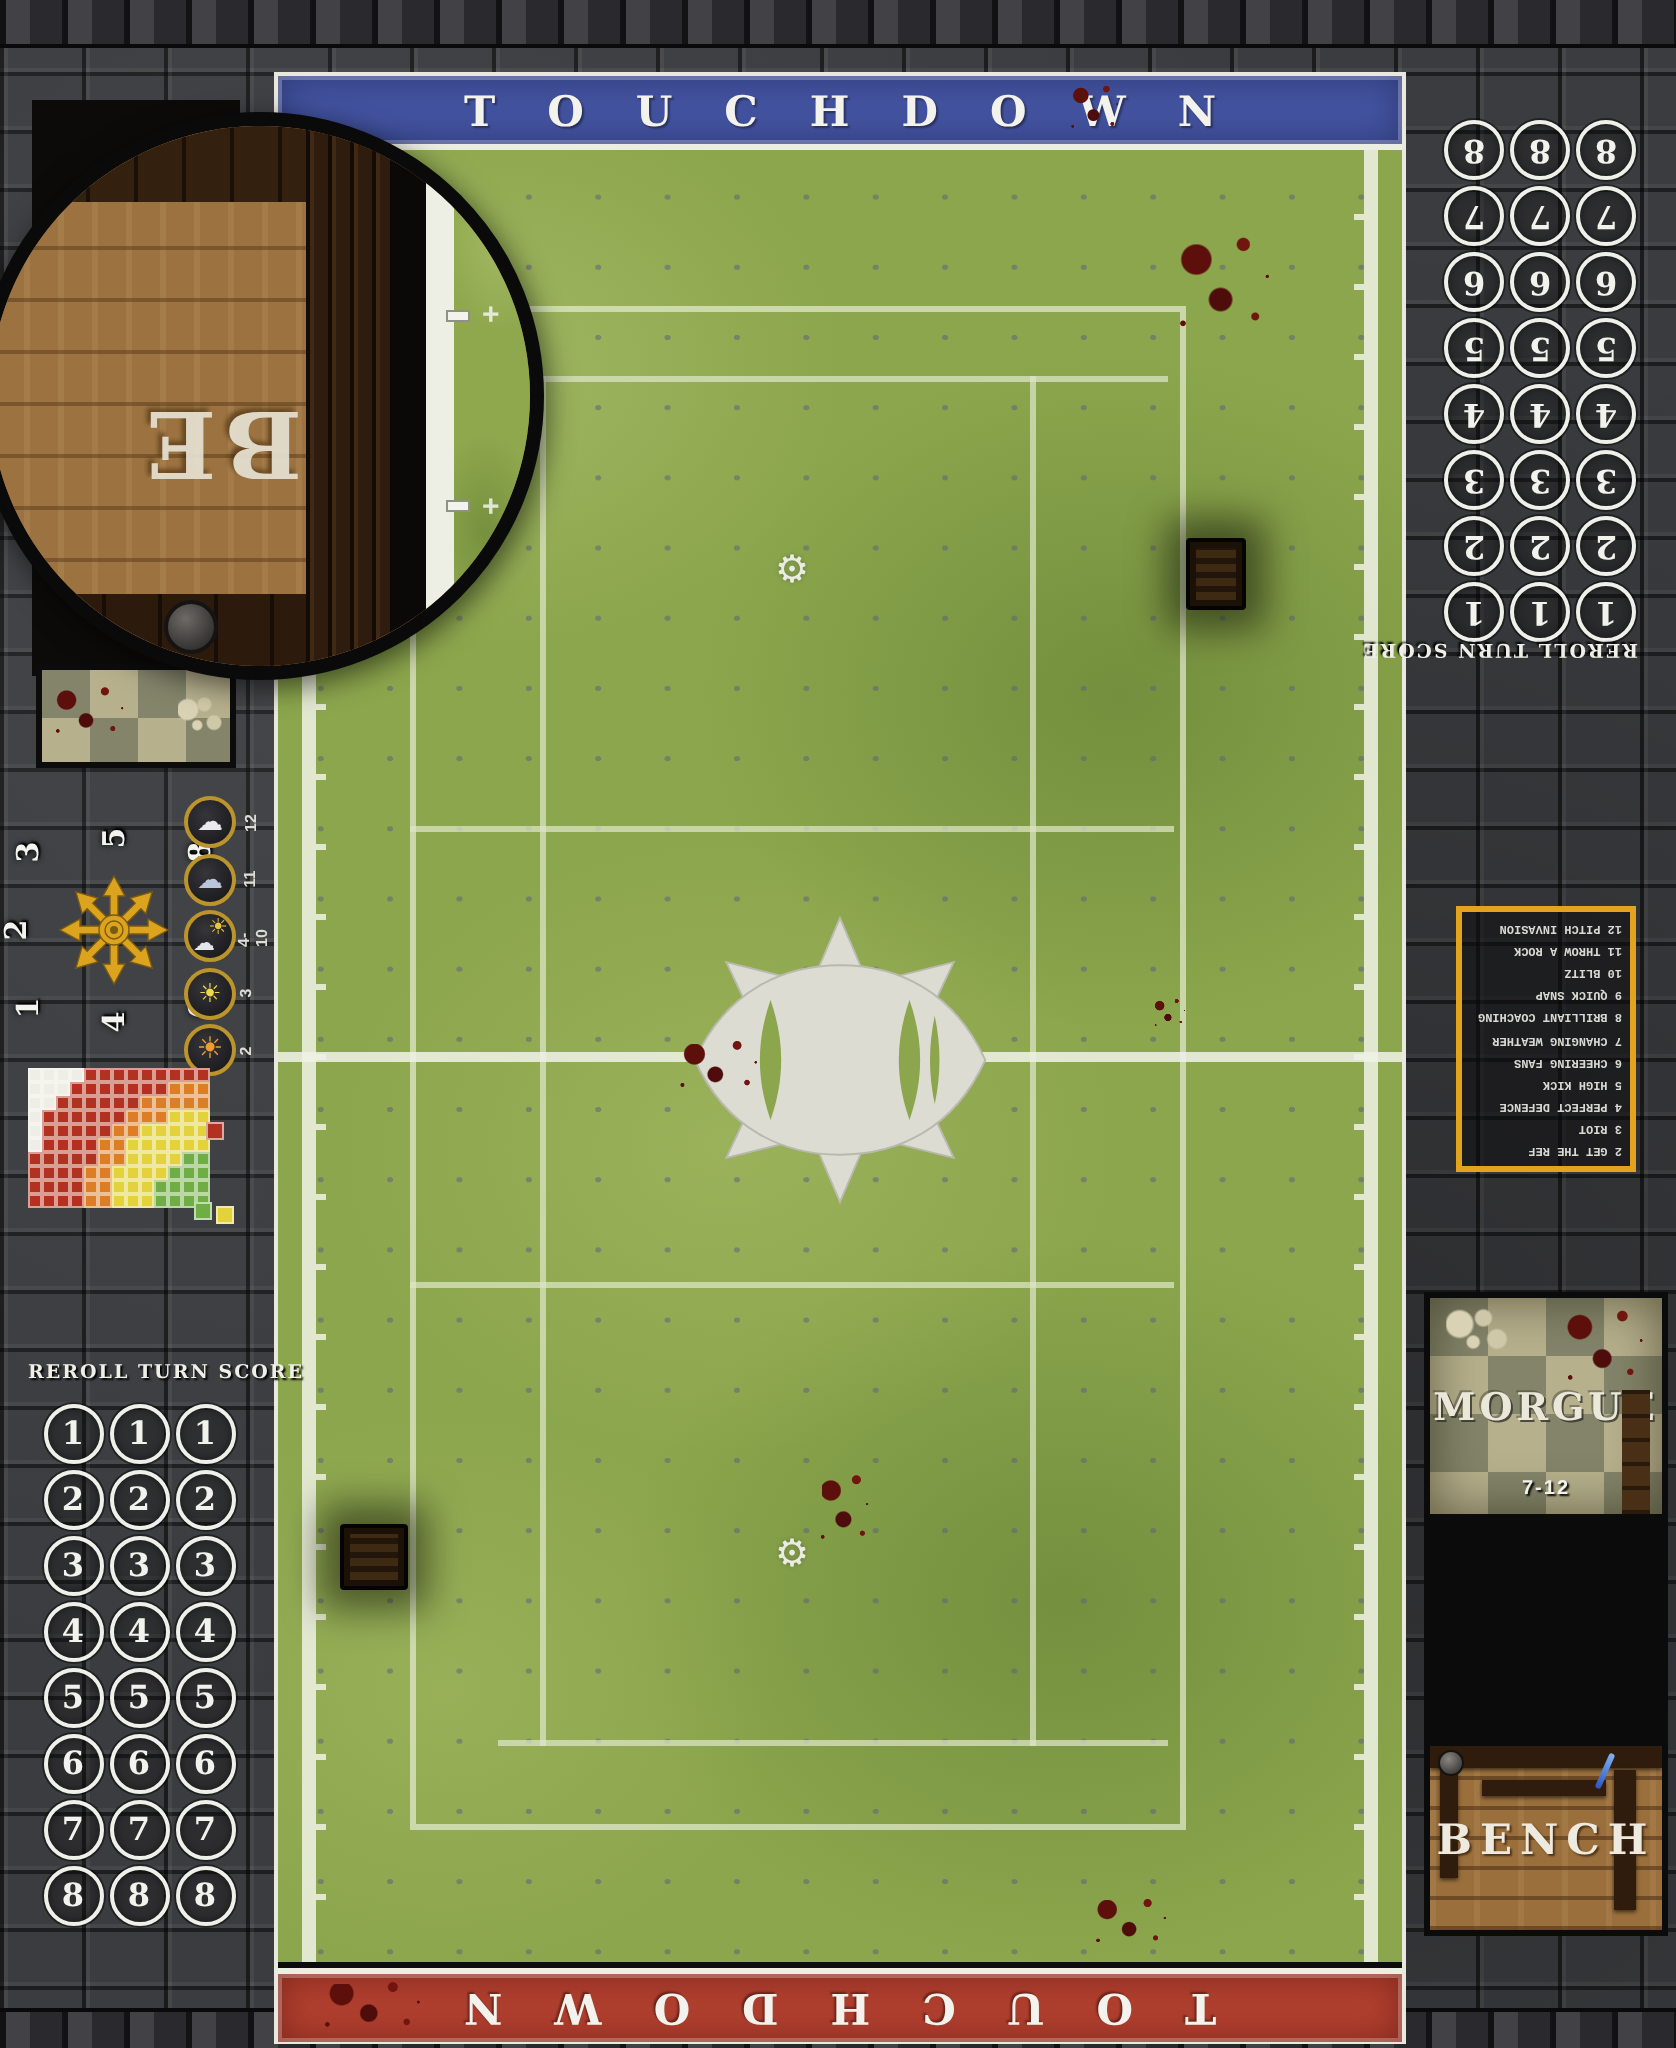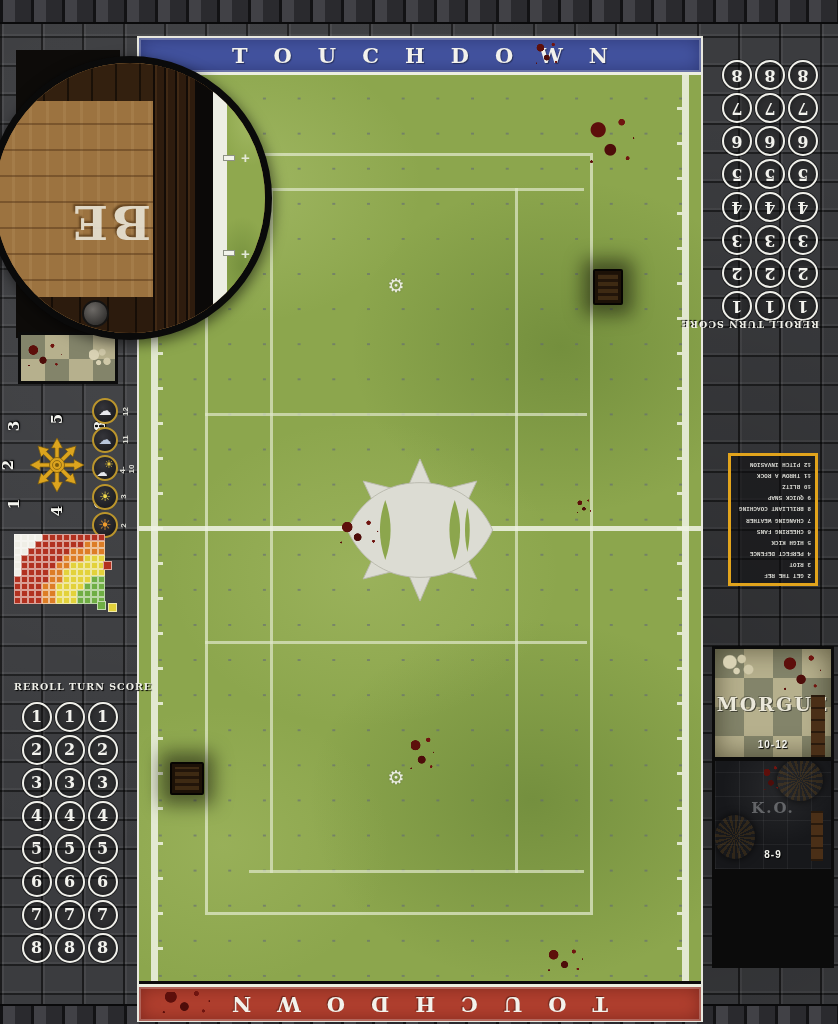--- a/index.html
+++ b/index.html
@@ -496,7 +496,7 @@
       <div class="bone-bits" style="left:8px;top:4px;width:34px;height:30px;"></div>
       <div class="blood" style="left:66px;top:2px;width:44px;height:48px;"></div>
       <div class="morgue-label" style="top:44px;font-size:19px;">MORGUE</div>
-      <div class="range-label" style="top:90px;">10-12</div>
+      <div class="range-label" style="top:90px;">7-12</div>
       <div class="wood-strip" style="right:6px;top:46px;width:14px;height:62px;"></div>
     </div>
 

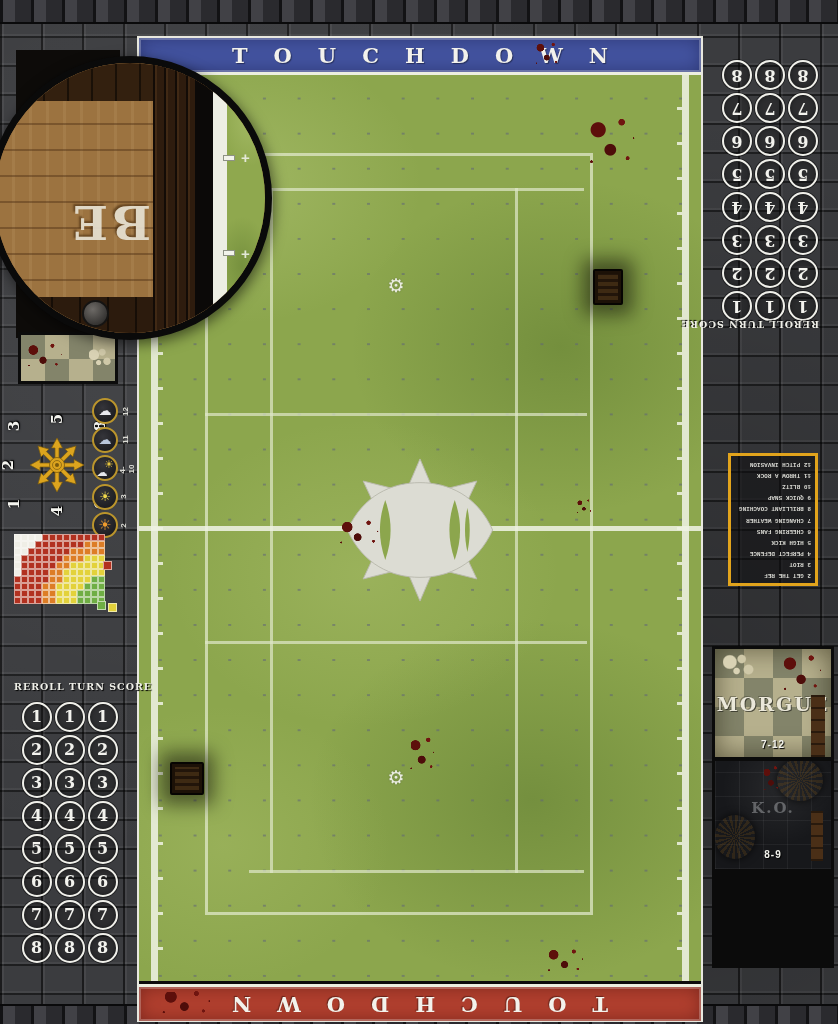--- a/index.html
+++ b/index.html
@@ -500,14 +500,6 @@
       <div class="wood-strip" style="right:6px;top:46px;width:14px;height:62px;"></div>
     </div>
 
-    <div class="dr-box dr-ko">
-      <div class="hay" style="left:62px;top:-2px;width:46px;height:42px;"></div>
-      <div class="hay" style="left:0px;top:54px;width:40px;height:44px;"></div>
-      <div class="blood" style="left:48px;top:2px;width:18px;height:34px;"></div>
-      <div class="ko-label">K.O.</div>
-      <div class="range-label" style="top:88px;">8-9</div>
-      <div class="wood-strip" style="right:8px;top:50px;width:12px;height:50px;"></div>
-    </div>
 
   </div>
 

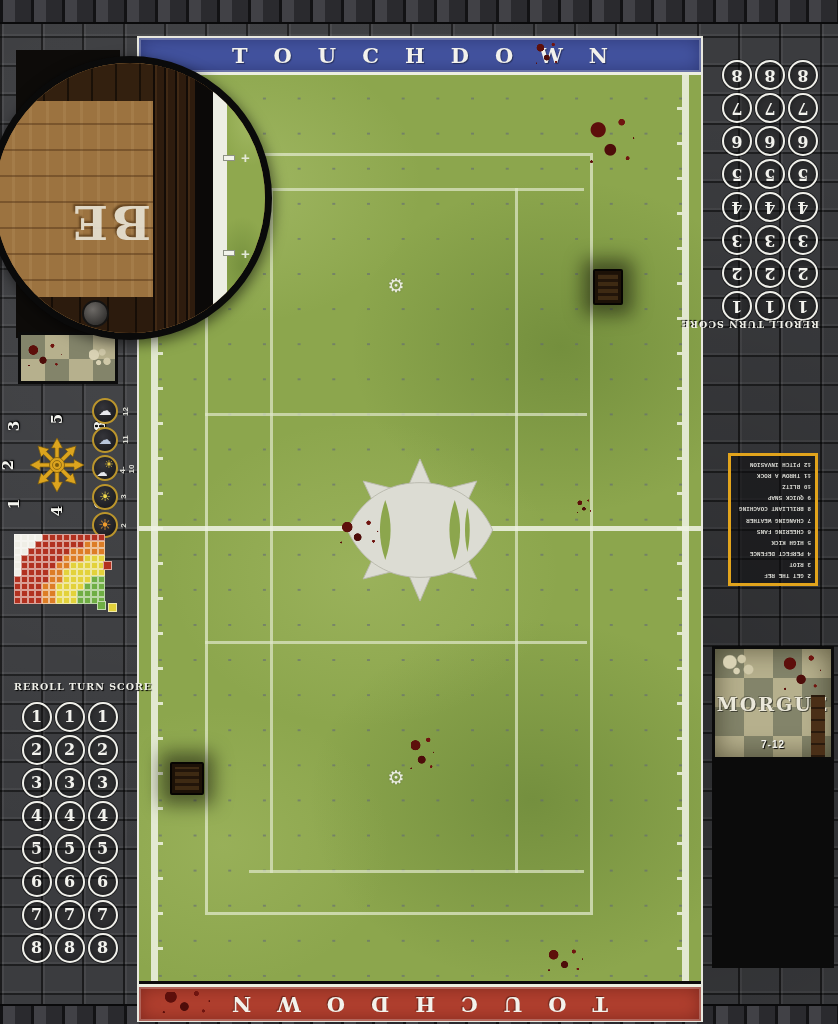--- a/index.html
+++ b/index.html
@@ -501,6 +501,15 @@
     </div>
 
 
+    <div class="dr-box dr-bench">
+      <div class="bench-bar" style="left:0;top:0;width:116px;height:11px;"></div>
+      <div class="bench-bar" style="left:26px;top:17px;width:62px;height:8px;"></div>
+      <div class="bench-bar" style="left:5px;top:4px;width:9px;height:62px;"></div>
+      <div class="bench-bar" style="left:92px;top:12px;width:11px;height:70px;"></div>
+      <div class="knob-sm" style="left:4px;top:2px;"></div>
+      <div class="quill" style="left:86px;top:3px;"></div>
+      <div class="bench-label">BENCH</div>
+    </div>
   </div>
 
   <div class="abs magnifier">

